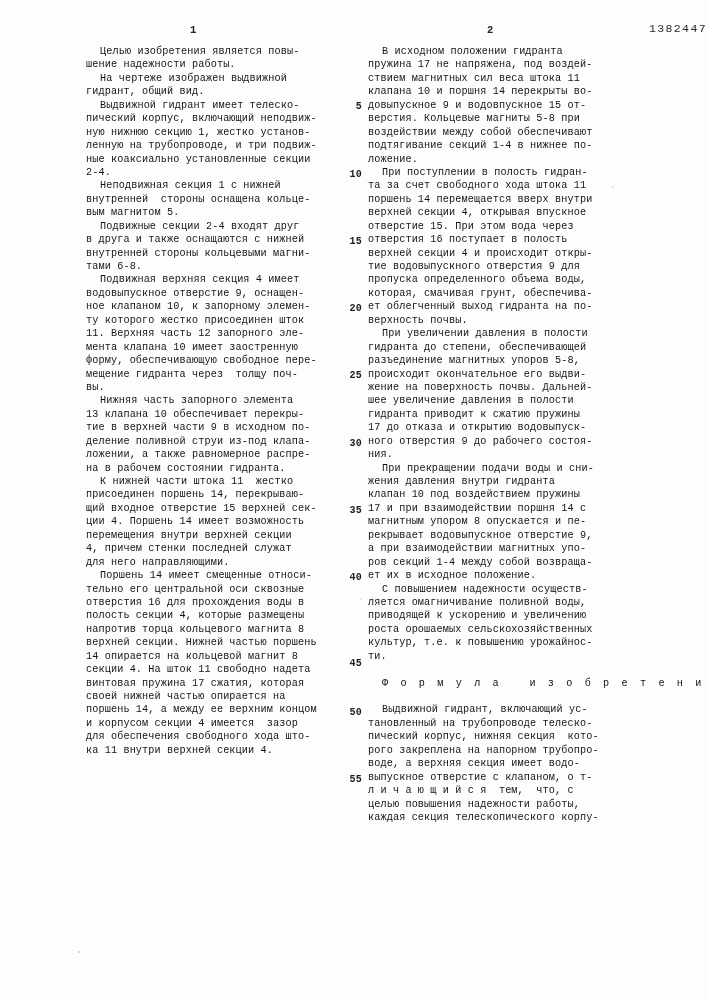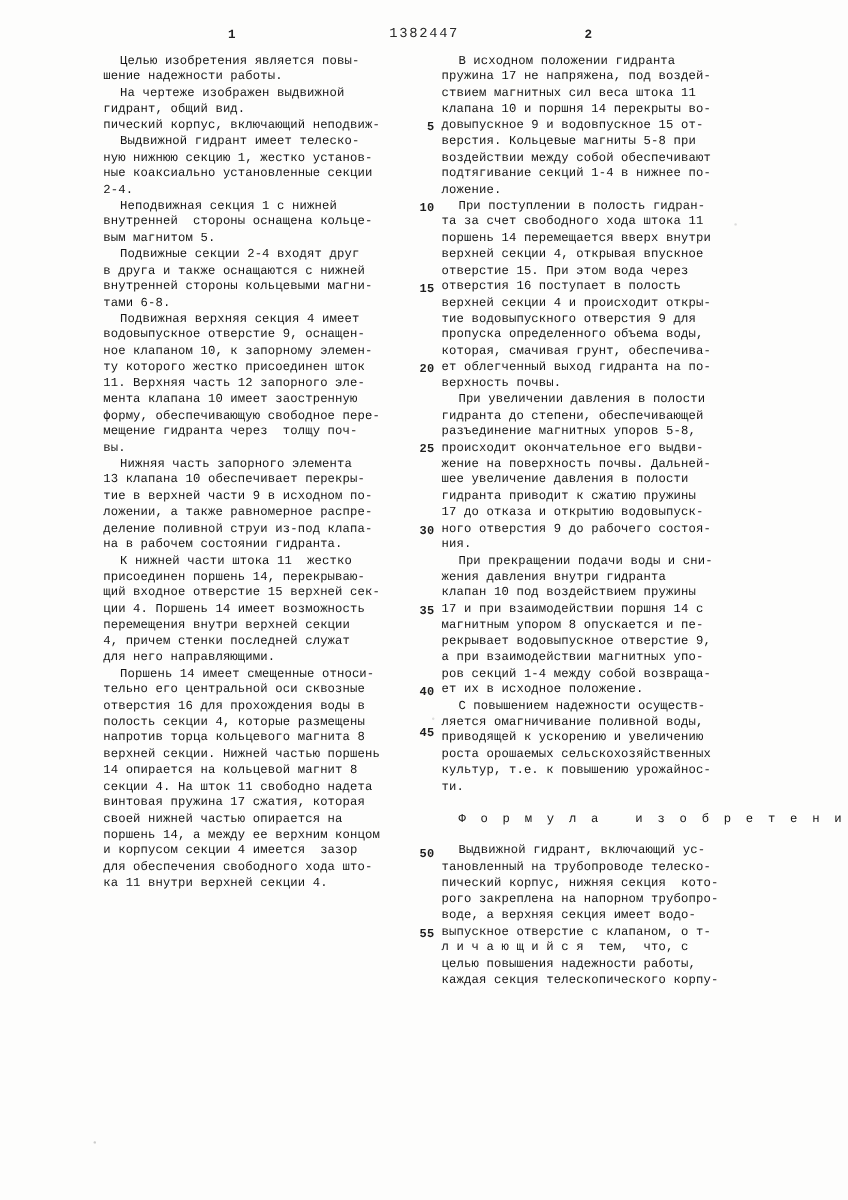--- a/index.html
+++ b/index.html
@@ -46,7 +46,7 @@
     position: absolute;
     left: 0; right: 0;
     top: 0;
-    text-align: center;
+    text-align: right;
     font-size: 11.5px;
     letter-spacing: 1.4px;
     color: #2a2a2a;

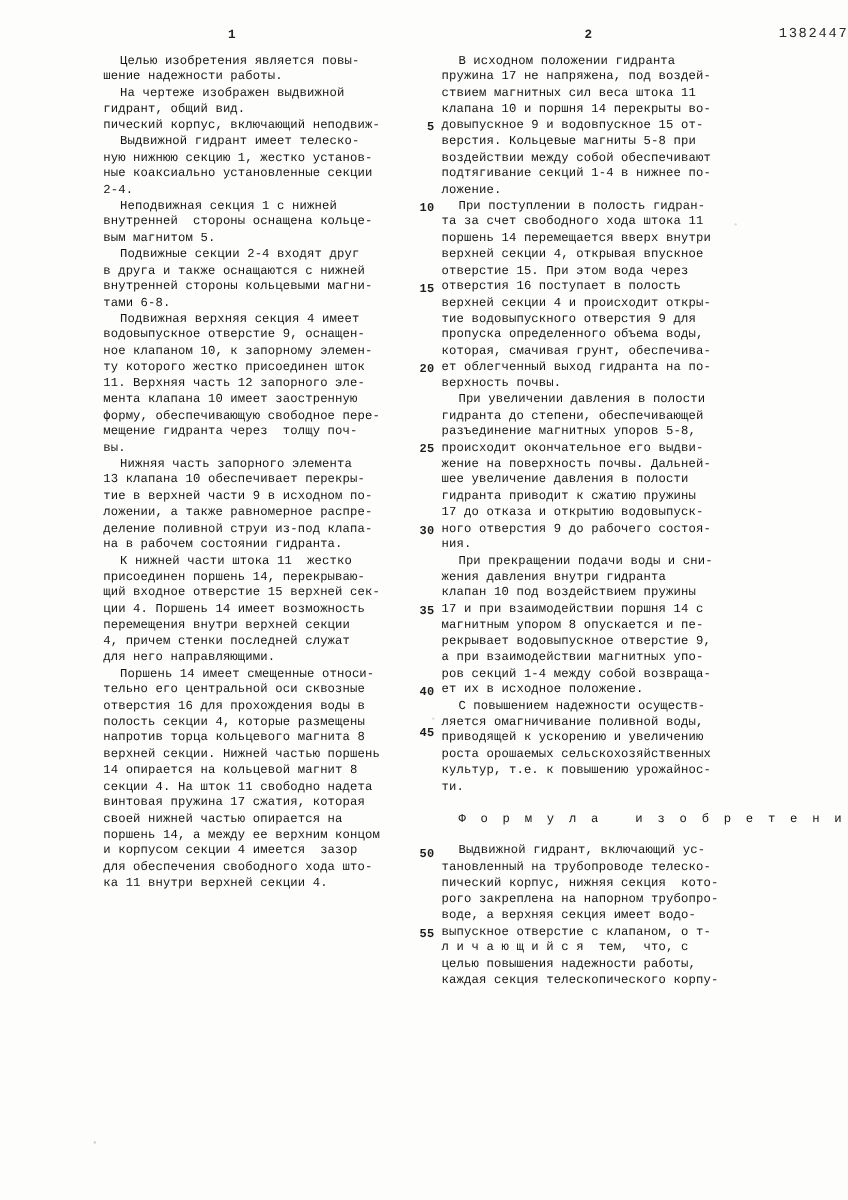--- a/index.html
+++ b/index.html
@@ -155,7 +155,7 @@
     <div class="col left" id="col-left">
         <div class="para"><span class="ln indent">Целью изобретения является повы-</span><span class="ln">шение надежности работы.</span></div>
         <div class="para"><span class="ln indent">На чертеже изображен выдвижной</span><span class="ln">гидрант, общий вид.</span></div>
-        <div class="para"><span class="ln">пический корпус, включающий неподвиж-</span><span class="ln indent">Выдвижной гидрант имеет телеско-</span><span class="ln">ную нижнюю секцию 1, жестко установ-</span><span class="ln">ные коаксиально установленные секции</span><span class="ln">2-4.</span></div>
+        <div class="para"><span class="ln indent">Выдвижной гидрант имеет телеско-</span><span class="ln">пический корпус, включающий неподвиж-</span><span class="ln">ную нижнюю секцию 1, жестко установ-</span><span class="ln">ные коаксиально установленные секции</span><span class="ln">2-4.</span></div>
         <div class="para"><span class="ln indent">Неподвижная секция 1 с нижней</span><span class="ln">внутренней  стороны оснащена кольце-</span><span class="ln">вым магнитом 5.</span></div>
         <div class="para"><span class="ln indent">Подвижные секции 2-4 входят друг</span><span class="ln">в друга и также оснащаются с нижней</span><span class="ln">внутренней стороны кольцевыми магни-</span><span class="ln">тами 6-8.</span></div>
         <div class="para"><span class="ln indent">Подвижная верхняя секция 4 имеет</span><span class="ln">водовыпускное отверстие 9, оснащен-</span><span class="ln">ное клапаном 10, к запорному элемен-</span><span class="ln">ту которого жестко присоединен шток</span><span class="ln">11. Верхняя часть 12 запорного эле-</span><span class="ln">мента клапана 10 имеет заостренную</span><span class="ln">форму, обеспечивающую свободное пере-</span><span class="ln">мещение гидранта через  толщу поч-</span><span class="ln">вы.</span></div>

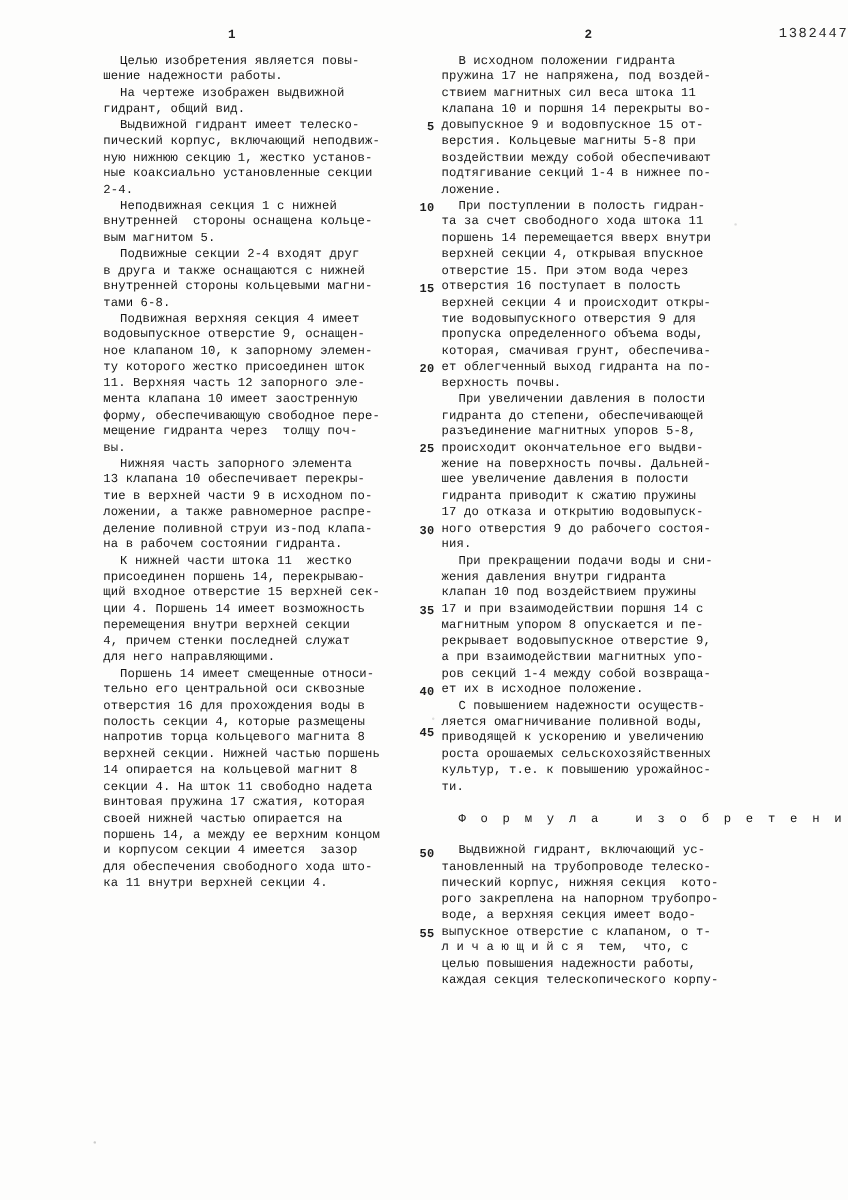--- a/index.html
+++ b/index.html
@@ -155,7 +155,7 @@
     <div class="col left" id="col-left">
         <div class="para"><span class="ln indent">Целью изобретения является повы-</span><span class="ln">шение надежности работы.</span></div>
         <div class="para"><span class="ln indent">На чертеже изображен выдвижной</span><span class="ln">гидрант, общий вид.</span></div>
-        <div class="para"><span class="ln indent">Выдвижной гидрант имеет телеско-</span><span class="ln">пический корпус, включающий неподвиж-</span><span class="ln">ную нижнюю секцию 1, жестко установ-</span><span class="ln">ные коаксиально установленные секции</span><span class="ln">2-4.</span></div>
+        <div class="para"><span class="ln indent">Выдвижной гидрант имеет телеско-</span><span class="ln">пический корпус, включающий неподвиж-</span><span class="ln">ную нижнюю секцию 1, жестко установ-</span><span class="ln">ленную на трубопроводе, и три подвиж-</span><span class="ln">ные коаксиально установленные секции</span><span class="ln">2-4.</span></div>
         <div class="para"><span class="ln indent">Неподвижная секция 1 с нижней</span><span class="ln">внутренней  стороны оснащена кольце-</span><span class="ln">вым магнитом 5.</span></div>
         <div class="para"><span class="ln indent">Подвижные секции 2-4 входят друг</span><span class="ln">в друга и также оснащаются с нижней</span><span class="ln">внутренней стороны кольцевыми магни-</span><span class="ln">тами 6-8.</span></div>
         <div class="para"><span class="ln indent">Подвижная верхняя секция 4 имеет</span><span class="ln">водовыпускное отверстие 9, оснащен-</span><span class="ln">ное клапаном 10, к запорному элемен-</span><span class="ln">ту которого жестко присоединен шток</span><span class="ln">11. Верхняя часть 12 запорного эле-</span><span class="ln">мента клапана 10 имеет заостренную</span><span class="ln">форму, обеспечивающую свободное пере-</span><span class="ln">мещение гидранта через  толщу поч-</span><span class="ln">вы.</span></div>

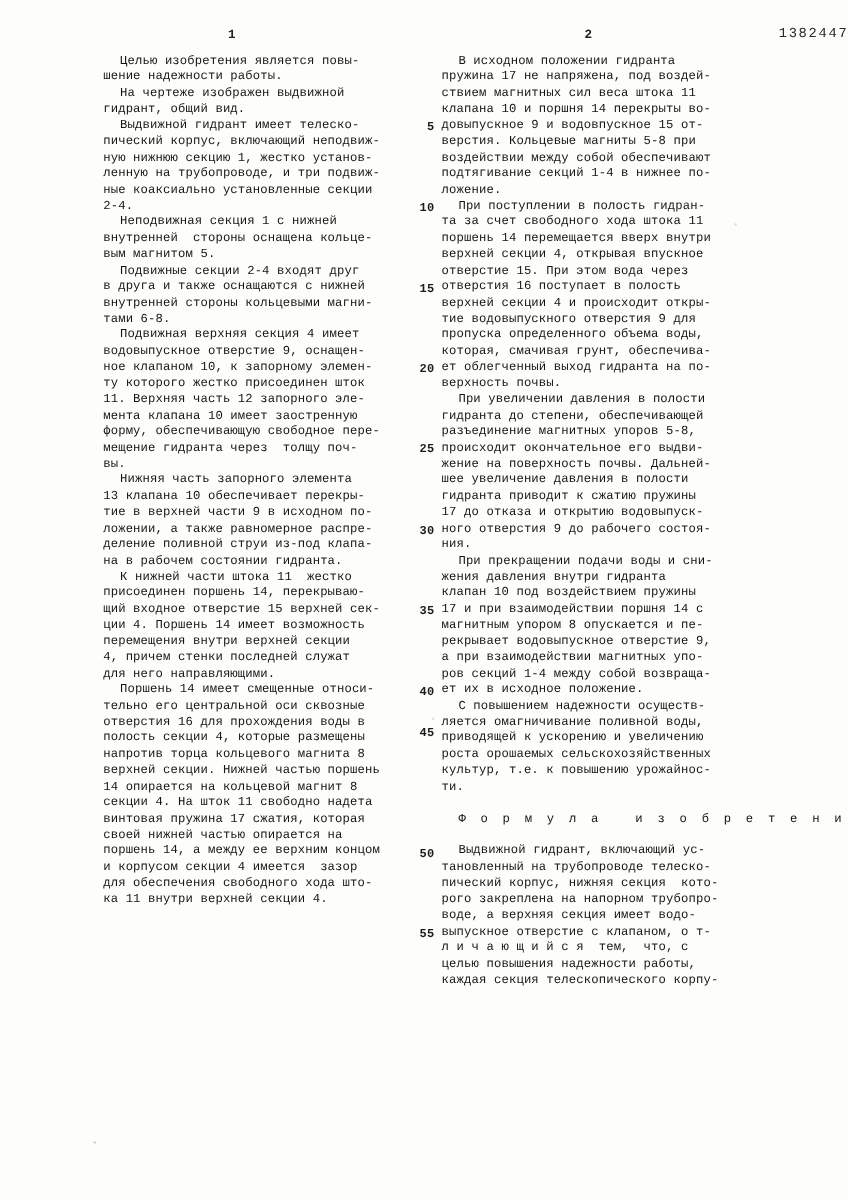--- a/index.html
+++ b/index.html
@@ -159,7 +159,7 @@
         <div class="para"><span class="ln indent">Неподвижная секция 1 с нижней</span><span class="ln">внутренней  стороны оснащена кольце-</span><span class="ln">вым магнитом 5.</span></div>
         <div class="para"><span class="ln indent">Подвижные секции 2-4 входят друг</span><span class="ln">в друга и также оснащаются с нижней</span><span class="ln">внутренней стороны кольцевыми магни-</span><span class="ln">тами 6-8.</span></div>
         <div class="para"><span class="ln indent">Подвижная верхняя секция 4 имеет</span><span class="ln">водовыпускное отверстие 9, оснащен-</span><span class="ln">ное клапаном 10, к запорному элемен-</span><span class="ln">ту которого жестко присоединен шток</span><span class="ln">11. Верхняя часть 12 запорного эле-</span><span class="ln">мента клапана 10 имеет заостренную</span><span class="ln">форму, обеспечивающую свободное пере-</span><span class="ln">мещение гидранта через  толщу поч-</span><span class="ln">вы.</span></div>
-        <div class="para"><span class="ln indent">Нижняя часть запорного элемента</span><span class="ln">13 клапана 10 обеспечивает перекры-</span><span class="ln">тие в верхней части 9 в исходном по-</span><span class="ln">ложении, а также равномерное распре-</span><span class="ln">деление поливной струи из-под клапа-</span><span class="ln">на в рабочем состоянии гидранта.</span></div>
+        <div class="para"><span class="ln indent">Нижняя часть запорного элемента</span><span class="ln">13 клапана 10 обеспечивает перекры-</span><span class="ln">тие в верхней части 9 в исходном по-</span><span class="ln">деление поливной струи из-под клапа-</span><span class="ln">ложении, а также равномерное распре-</span><span class="ln">на в рабочем состоянии гидранта.</span></div>
         <div class="para"><span class="ln indent">К нижней части штока 11  жестко</span><span class="ln">присоединен поршень 14, перекрываю-</span><span class="ln">щий входное отверстие 15 верхней сек-</span><span class="ln">ции 4. Поршень 14 имеет возможность</span><span class="ln">перемещения внутри верхней секции</span><span class="ln">4, причем стенки последней служат</span><span class="ln">для него направляющими.</span></div>
         <div class="para"><span class="ln indent">Поршень 14 имеет смещенные относи-</span><span class="ln">тельно его центральной оси сквозные</span><span class="ln">отверстия 16 для прохождения воды в</span><span class="ln">полость секции 4, которые размещены</span><span class="ln">напротив торца кольцевого магнита 8</span><span class="ln">верхней секции. Нижней частью поршень</span><span class="ln">14 опирается на кольцевой магнит 8</span><span class="ln">секции 4. На шток 11 свободно надета</span><span class="ln">винтовая пружина 17 сжатия, которая</span><span class="ln">своей нижней частью опирается на</span><span class="ln">поршень 14, а между ее верхним концом</span><span class="ln">и корпусом секции 4 имеется  зазор</span><span class="ln">для обеспечения свободного хода што-</span><span class="ln">ка 11 внутри верхней секции 4.</span></div>
       </div>

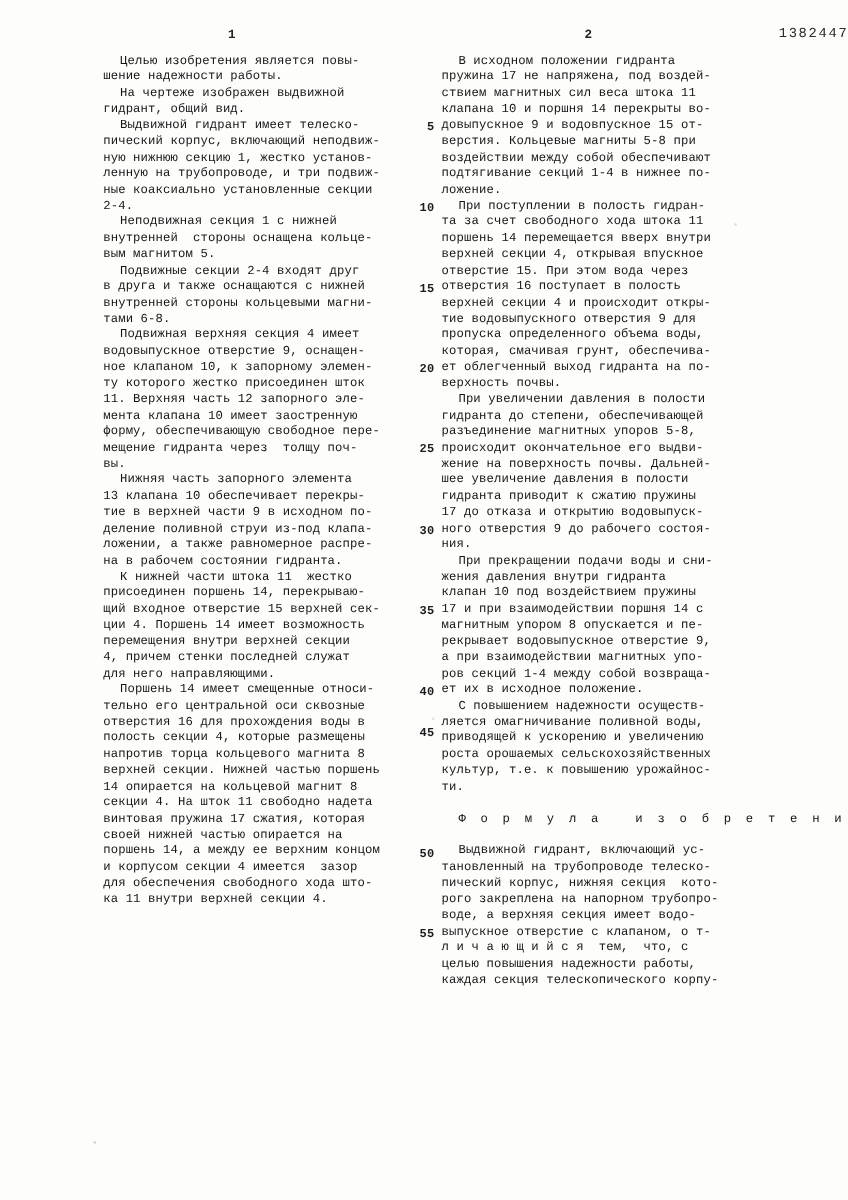--- a/index.html
+++ b/index.html
@@ -146,7 +146,7 @@
       <span class="lnum" style="top: 391.55px;">30</span>
       <span class="lnum" style="top: 458.8px;">35</span>
       <span class="lnum" style="top: 526.05px;">40</span>
-      <span class="lnum" style="top: 560px;">45</span>
+      <span class="lnum" style="top: 612px;">45</span>
       <span class="lnum" style="top: 660.55px; margin-left: 27px;">50</span>
       <span class="lnum" style="top: 727.8px;">55</span>
     </div>

